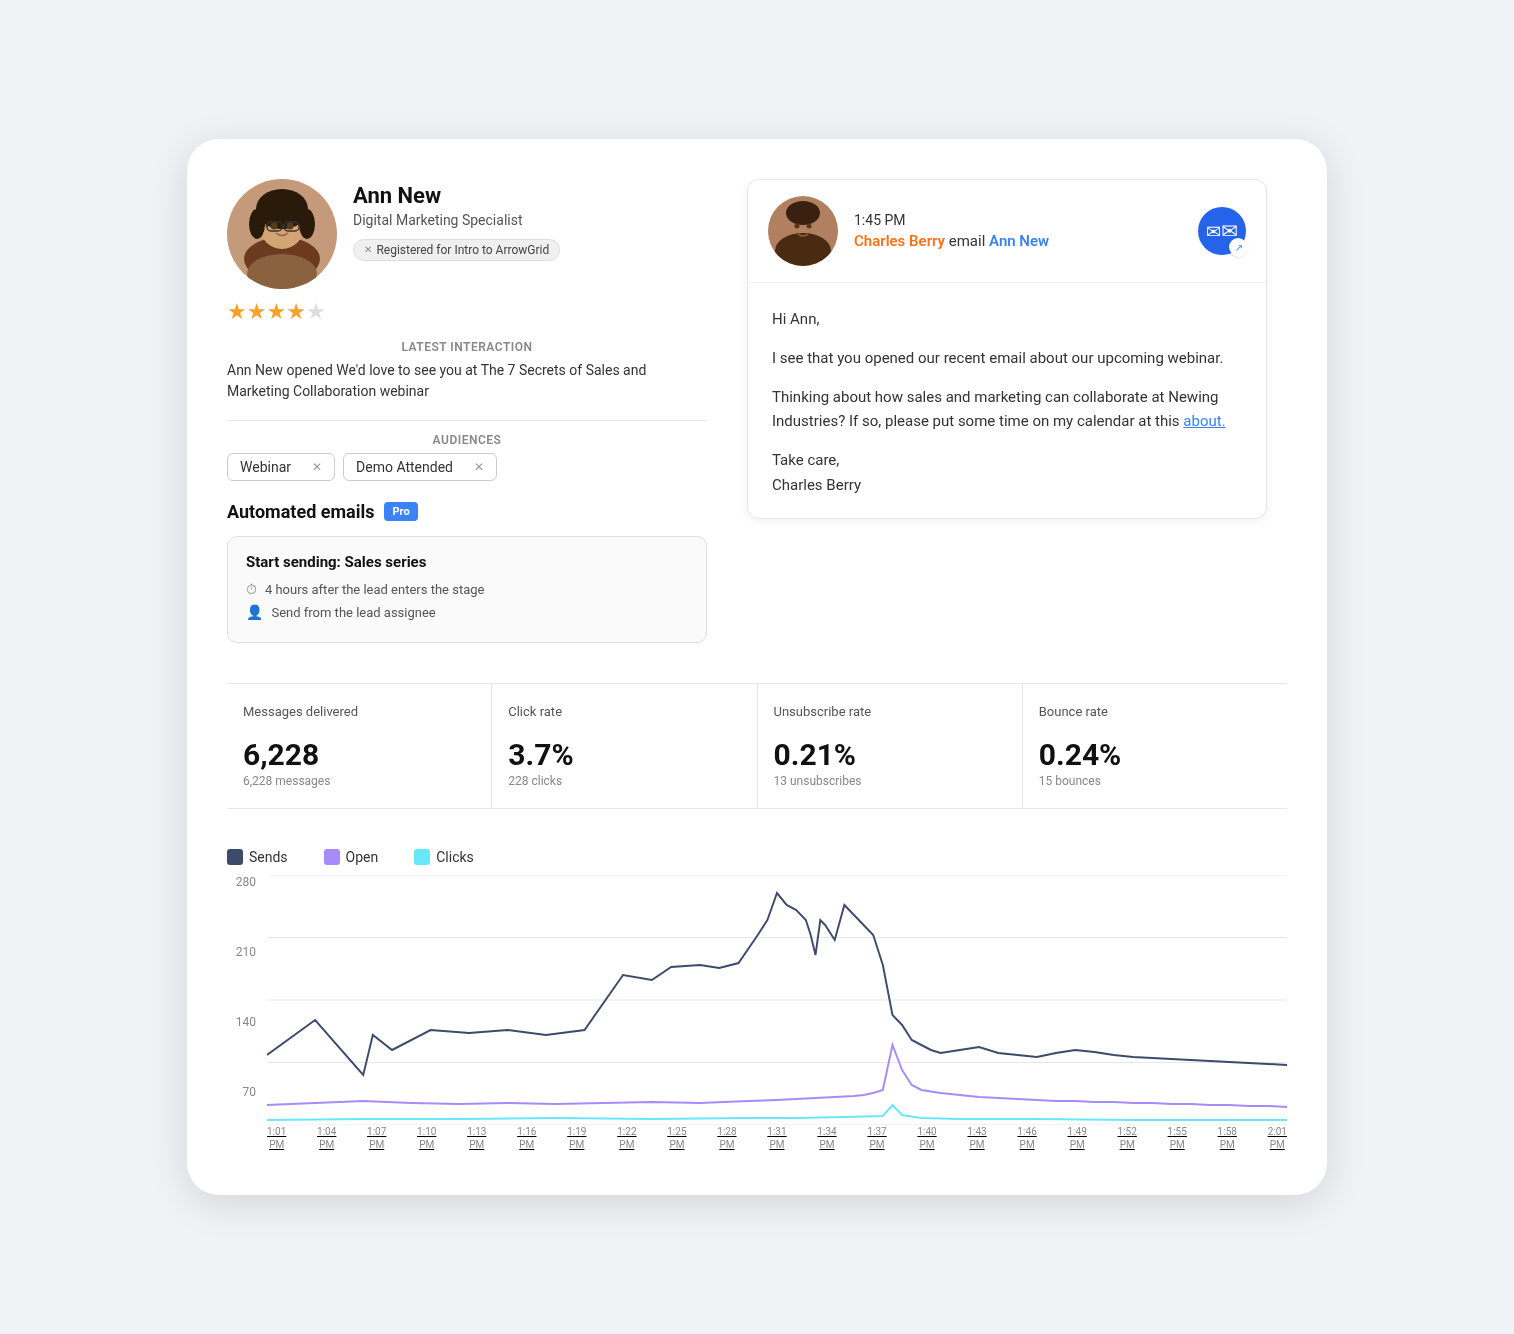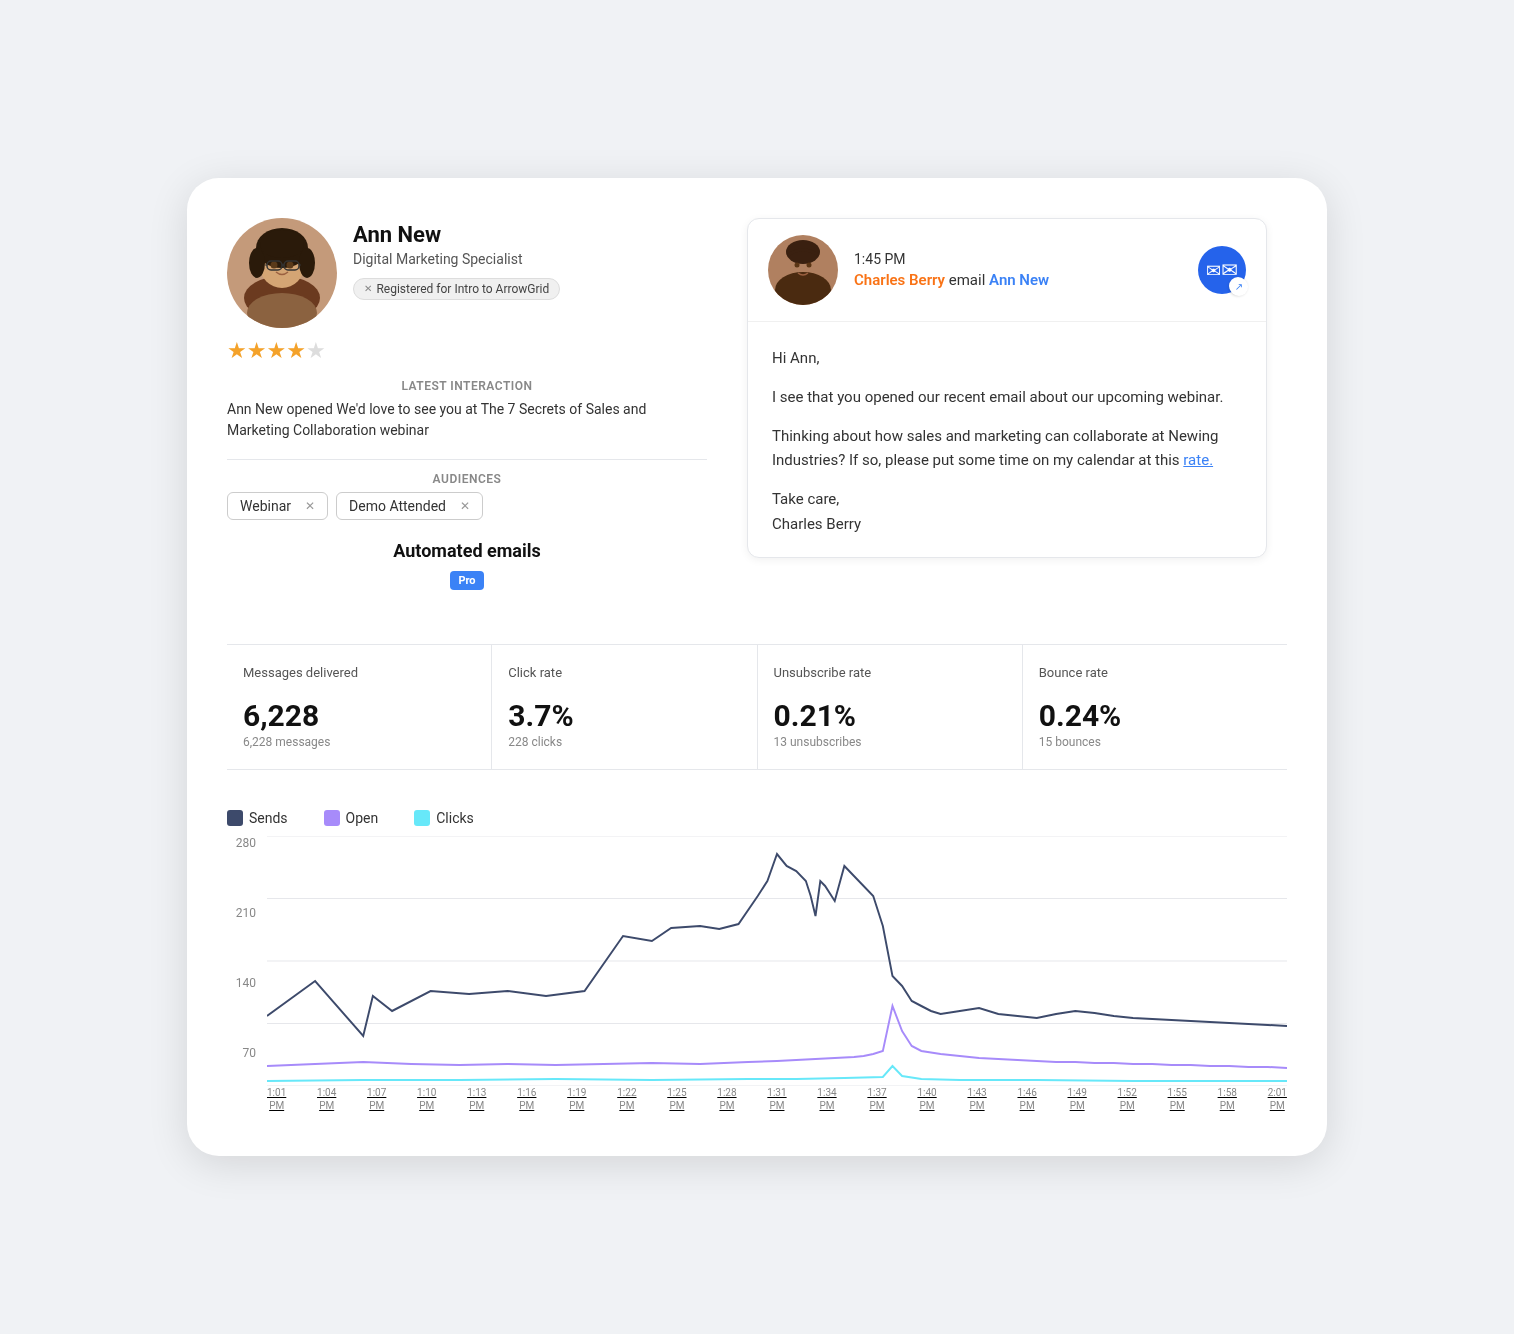--- a/index.html
+++ b/index.html
@@ -553,7 +553,7 @@
           <p>I see that you opened our recent email about our upcoming webinar.</p>
           <p>
             <span>Thinking about how sales and marketing can collaborate at Newing Industries? If so, please put some time on my calendar at this</span>
-            <a class="email-link" href="#">rate.</a>
+            <a class="email-link" href="#">about.</a>
           </p>
           <p style="white-space:pre-line;">Take care,
 Charles Berry</p>

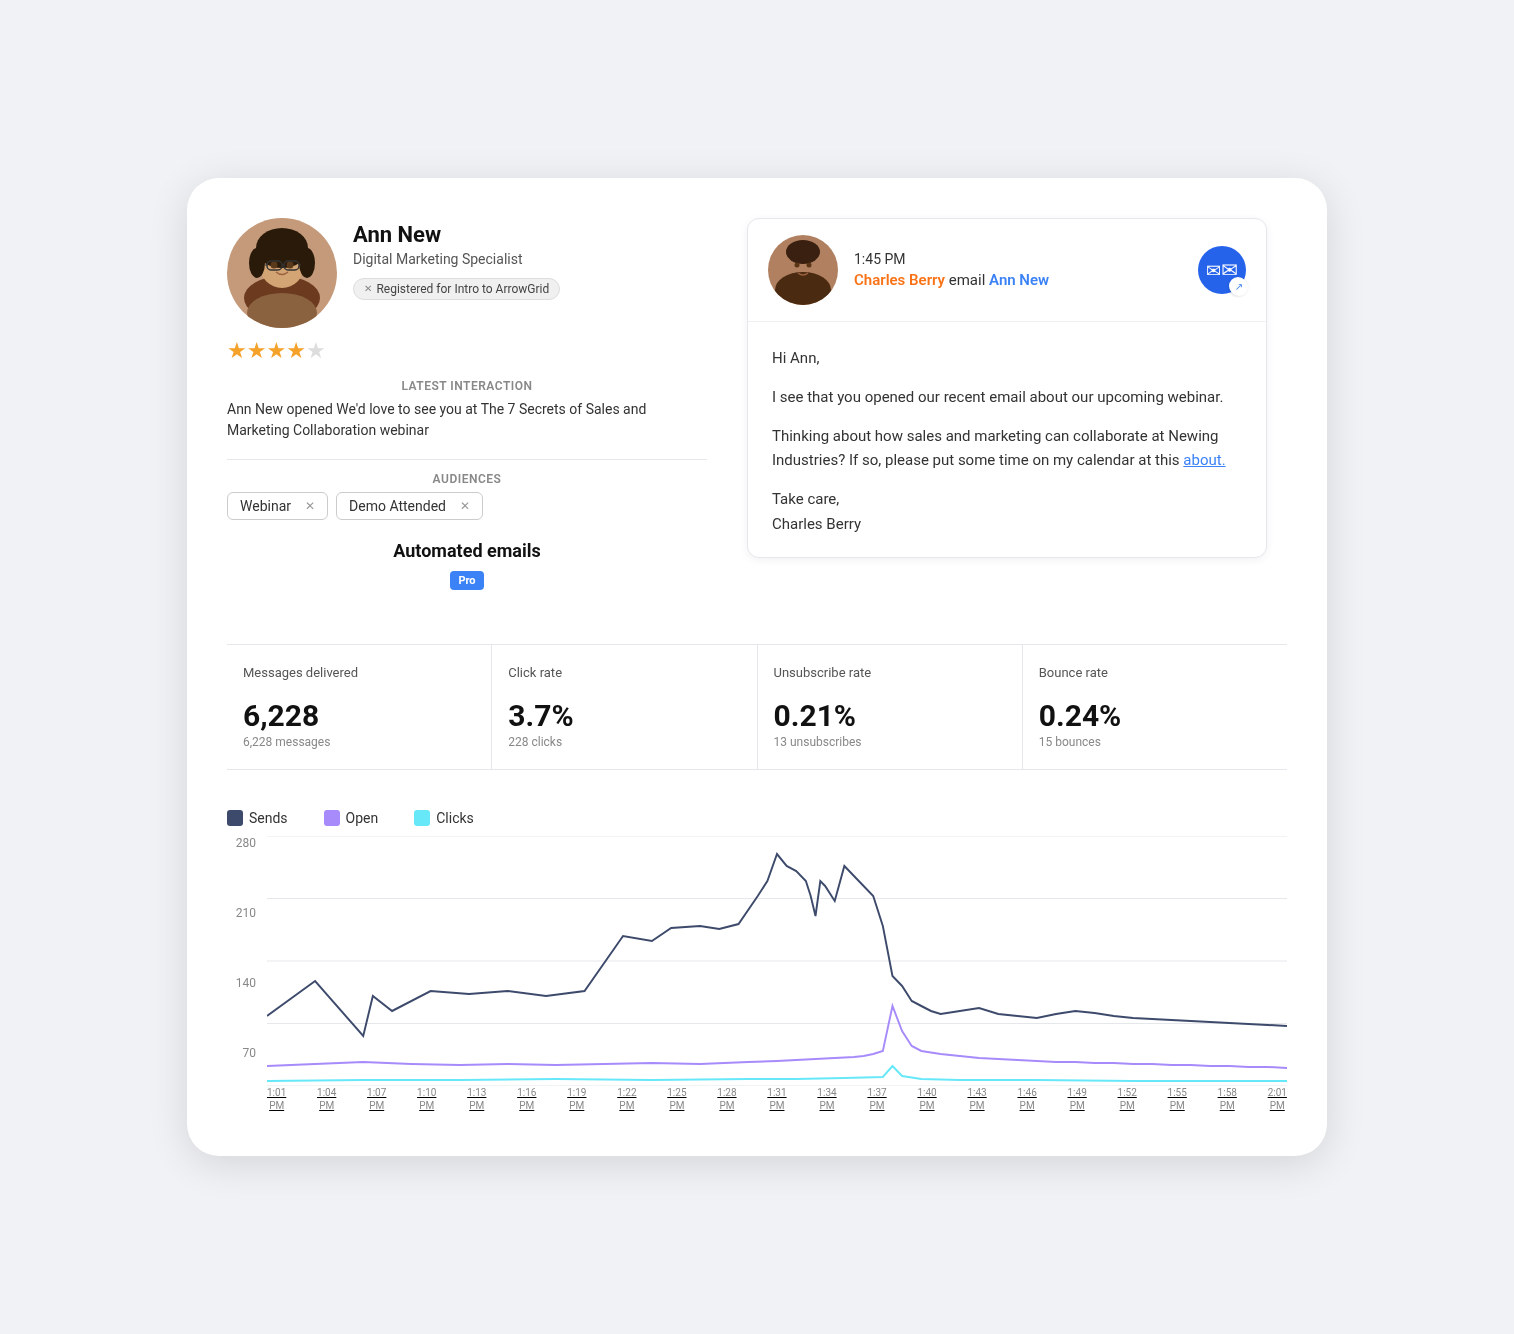--- a/index.html
+++ b/index.html
@@ -143,7 +143,7 @@
       padding: 5px 12px;
       font-size: 14px;
       color: #333;
-      gap: 14px;
+      gap: 21px;
     }
 
     .automated-emails-header {

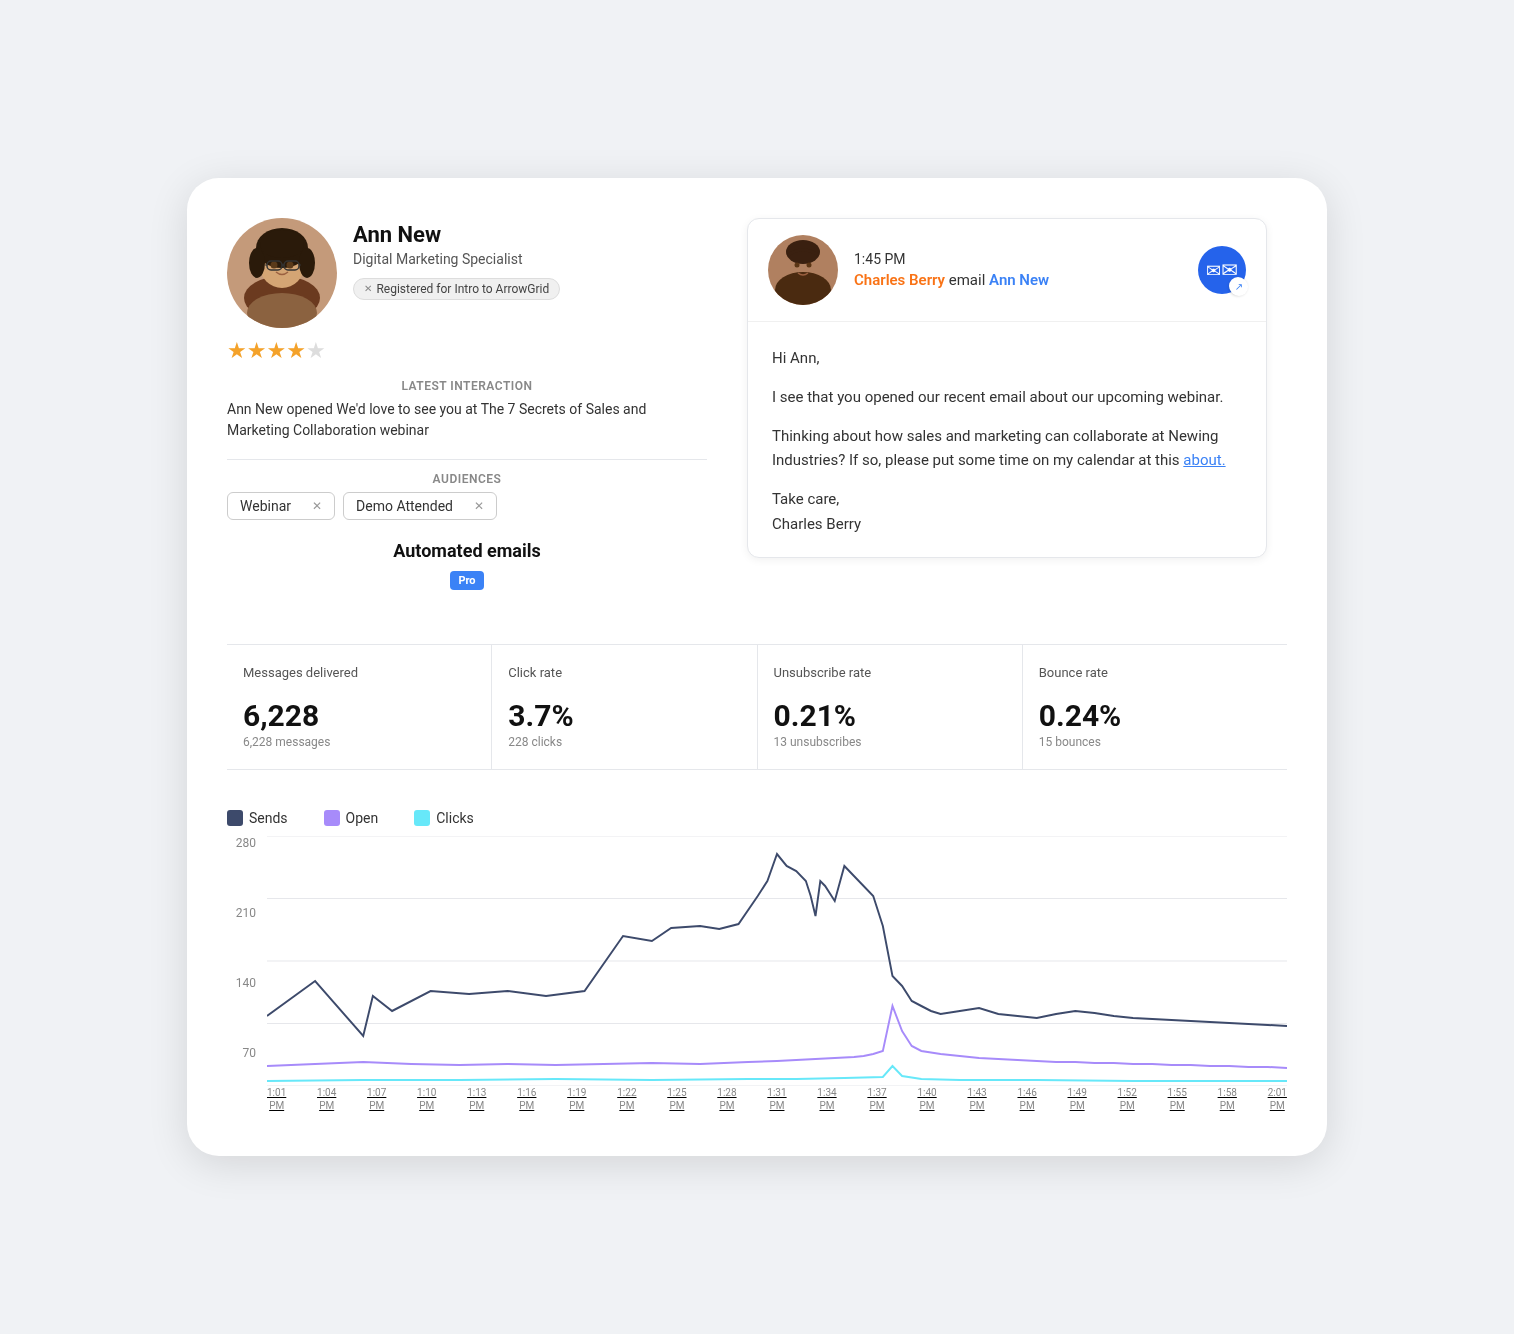--- a/index.html
+++ b/index.html
@@ -151,7 +151,6 @@
       align-items: center;
       gap: 10px;
       margin-bottom: 14px;
-      flex-direction: column;
     }
 
     .automated-emails-title {

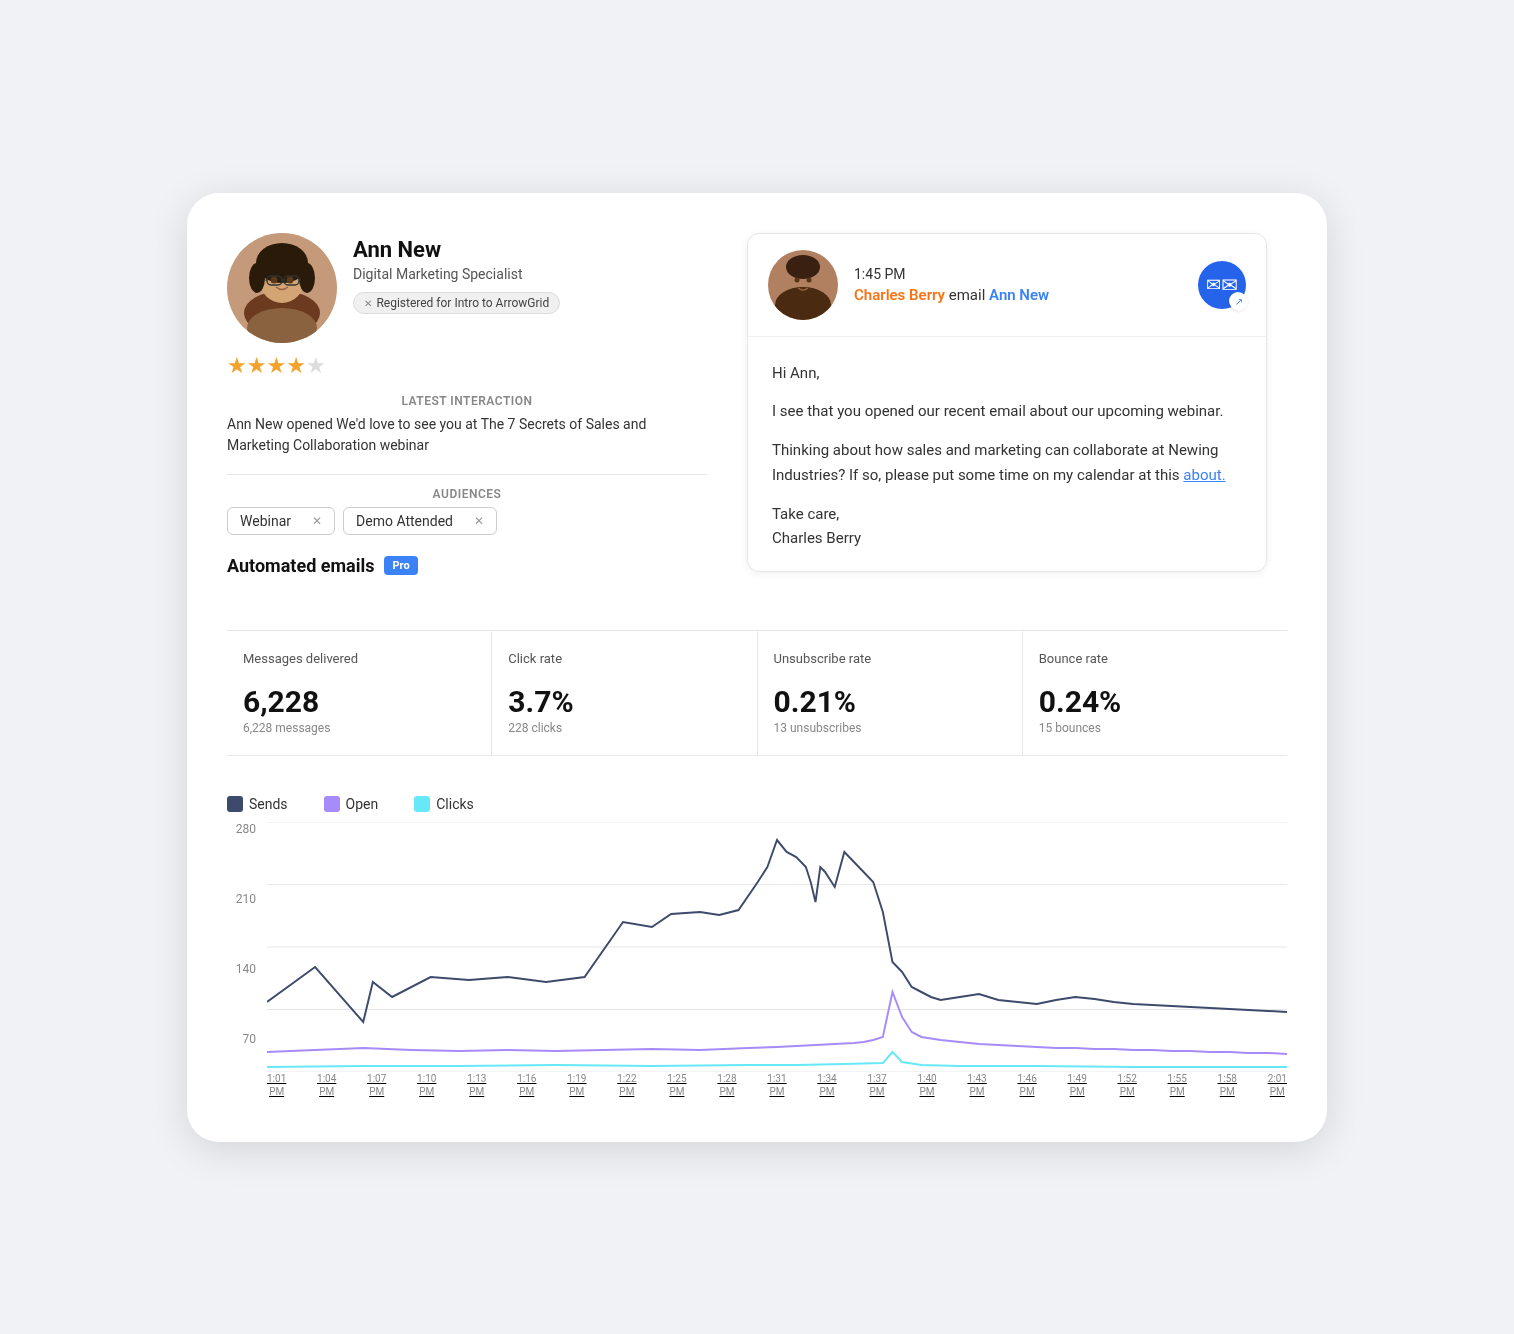--- a/index.html
+++ b/index.html
@@ -510,6 +510,17 @@
         <span class="pro-badge">Pro</span>
       </div>
 
+      <div class="email-series-card">
+        <div class="email-series-title">Start sending: Sales series</div>
+        <div class="series-detail">
+          <span class="series-icon">⏱</span>
+          <span>4 hours after the lead enters the stage</span>
+        </div>
+        <div class="series-detail">
+          <span class="series-icon">👤</span>
+          <span>Send from the lead assignee</span>
+        </div>
+      </div>
     </div>
 
     <div class="right-panel">

